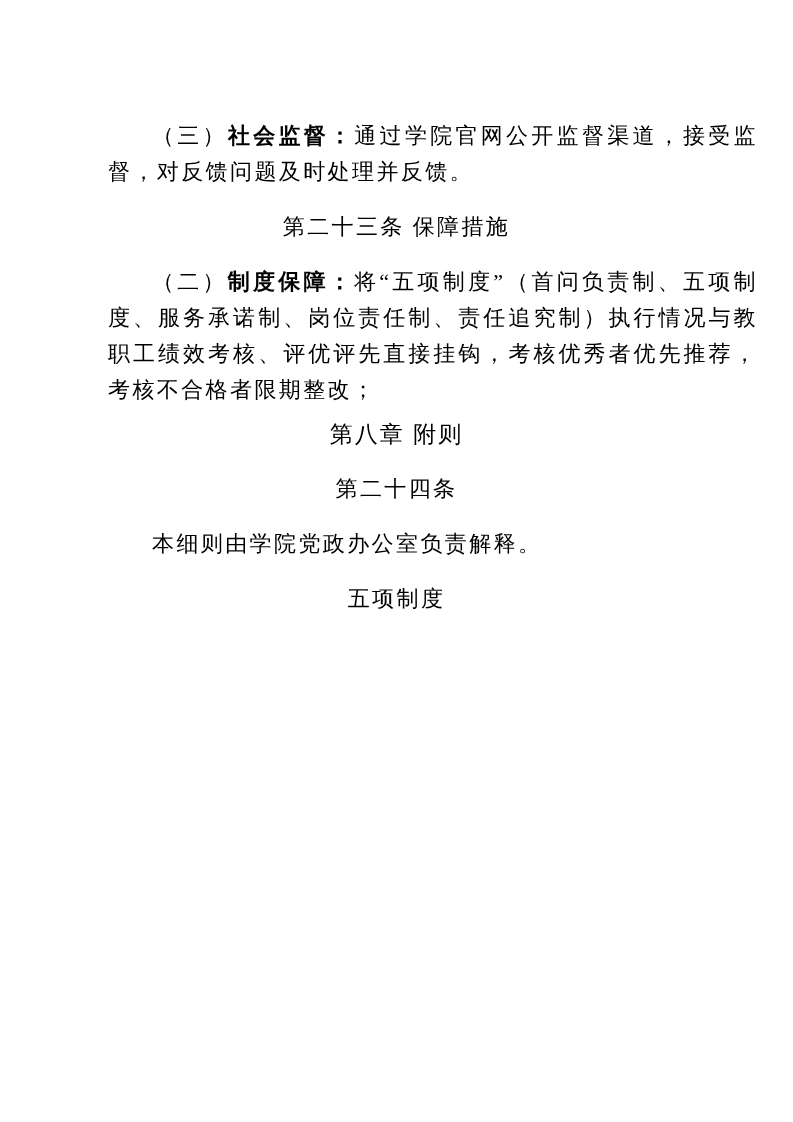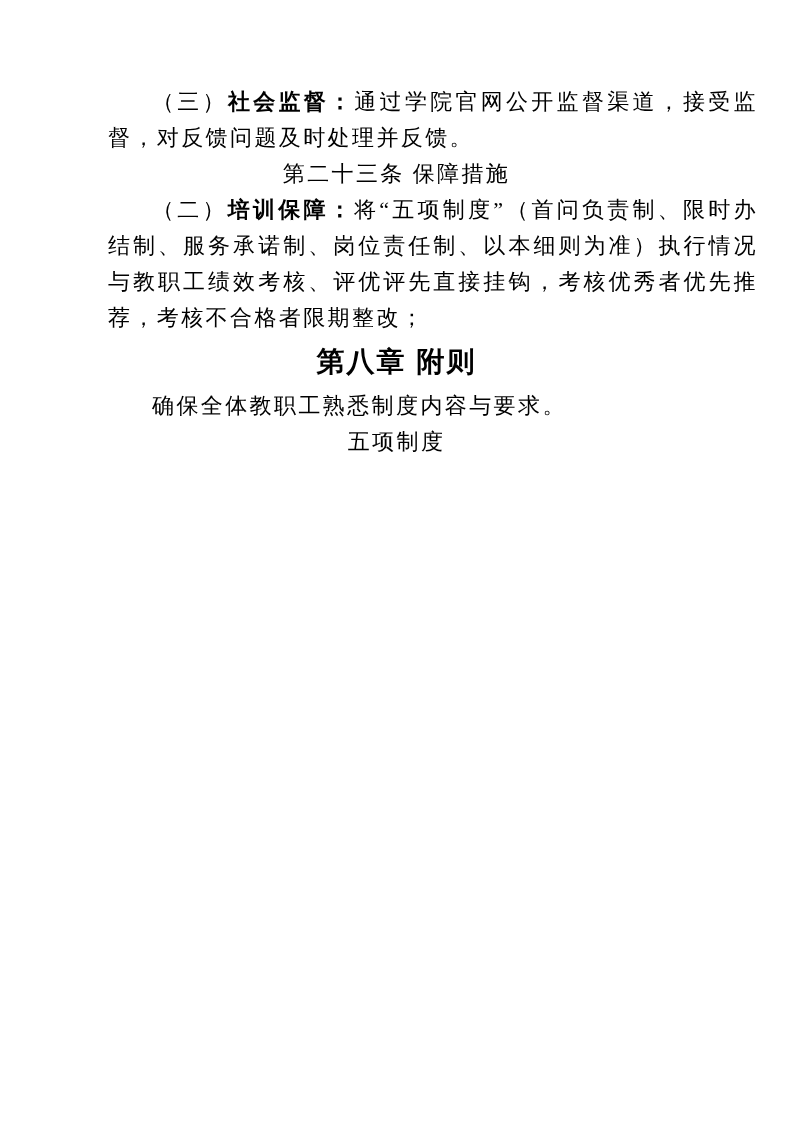--- a/index.html
+++ b/index.html
@@ -16,7 +16,7 @@
     color: #000000;
   }
   .content {
-    padding-top: 84px;
+    padding-top: 118px;
   }
   .para {
     margin: 0 0 0 108px;

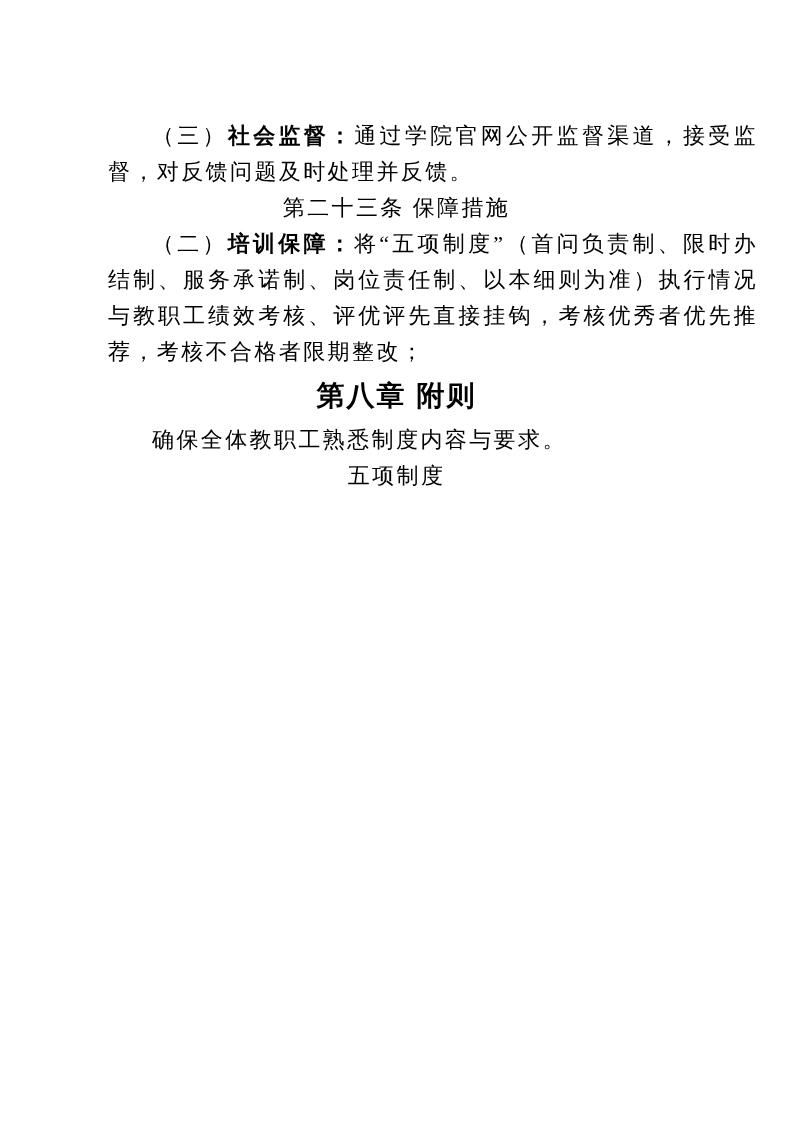--- a/index.html
+++ b/index.html
@@ -34,7 +34,7 @@
     font-weight: bold;
   }
   .article-heading {
-    margin: 0 0;
+    margin: 19px 0;
     width: 100%;
     text-align: center;
     font-family: "Liberation Serif", "DejaVu Serif", serif;

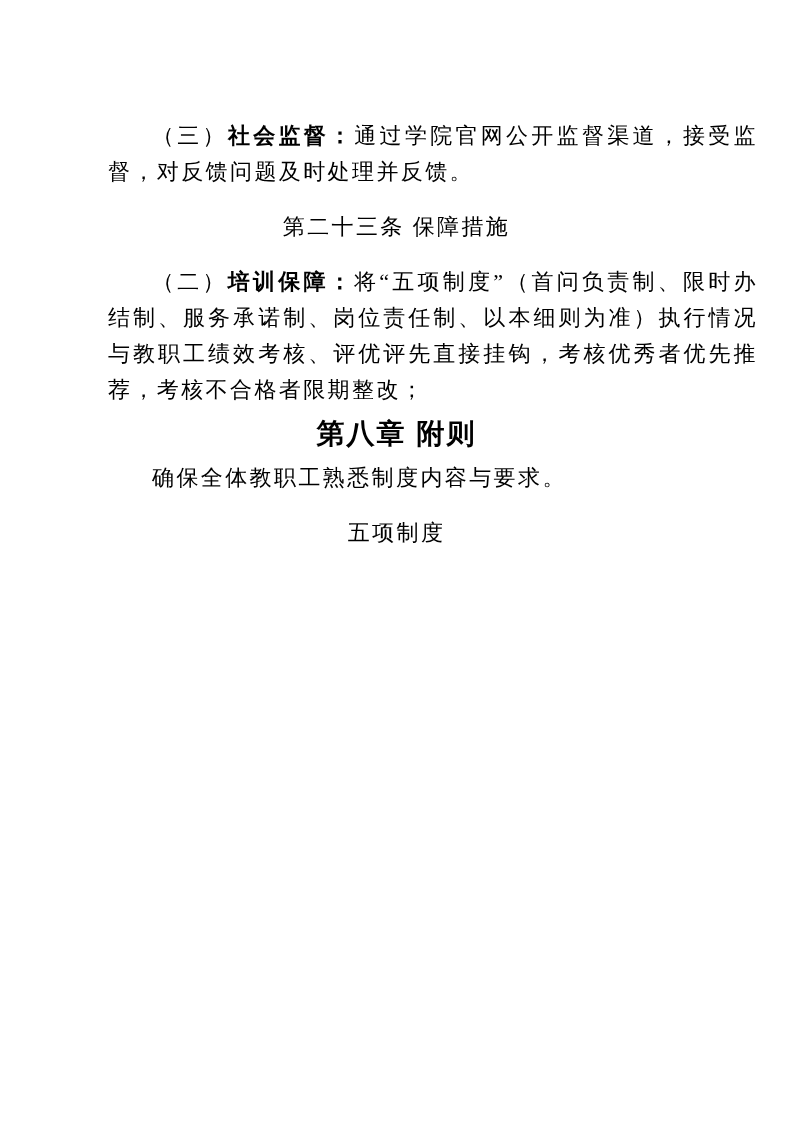--- a/index.html
+++ b/index.html
@@ -63,7 +63,7 @@
   <div class="content">
       <p class="para"><span class="text-run">（三）</span><b class="bold-run">社会监督：</b><span class="text-run">通过学院官网公开监督渠道，接受监督，对反馈问题及时处理并反馈。</span></p>
       <div class="article-heading">第二十三条 保障措施</div>
-      <p class="para"><span class="text-run">（二）</span><b class="bold-run">培训保障：</b><span class="text-run">将“五项制度”（首问负责制、限时办结制、服务承诺制、岗位责任制、以本细则为准）执行情况与教职工绩效考核、评优评先直接挂钩，考核优秀者优先推荐，考核不合格者限期整改；</span></p>
+      <p class="para"><span class="text-run">（二）</span><b class="bold-run">制度保障：</b><span class="text-run">将“五项制度”（首问负责制、限时办结制、服务承诺制、岗位责任制、以本细则为准）执行情况与教职工绩效考核、评优评先直接挂钩，考核优秀者优先推荐，考核不合格者限期整改；</span></p>
       <div class="chapter-heading">第八章 附则</div>
       <p class="para"><span class="text-run">确保全体教职工熟悉制度内容与要求。</span></p>
       <div class="article-heading">五项制度</div>

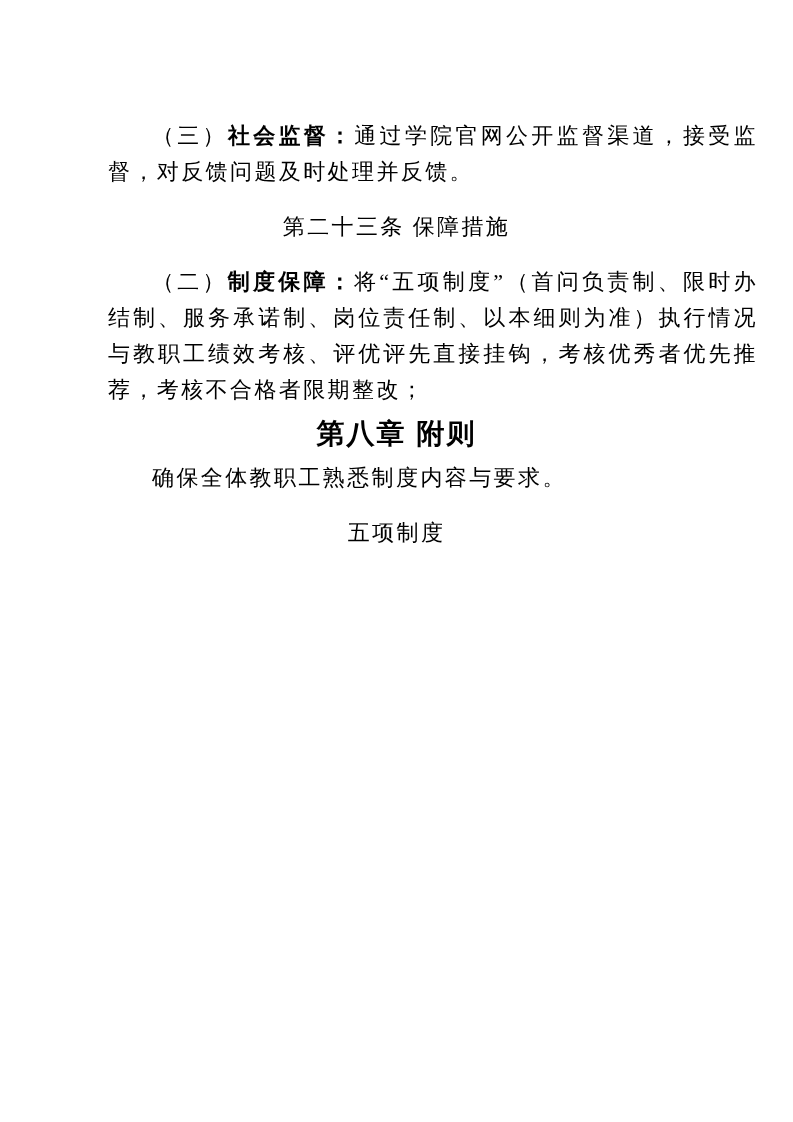--- a/index.html
+++ b/index.html
@@ -63,7 +63,7 @@
   <div class="content">
       <p class="para"><span class="text-run">（三）</span><b class="bold-run">社会监督：</b><span class="text-run">通过学院官网公开监督渠道，接受监督，对反馈问题及时处理并反馈。</span></p>
       <div class="article-heading">第二十三条 保障措施</div>
-      <p class="para"><span class="text-run">（二）</span><b class="bold-run">制度保障：</b><span class="text-run">将“五项制度”（首问负责制、限时办结制、服务承诺制、岗位责任制、以本细则为准）执行情况与教职工绩效考核、评优评先直接挂钩，考核优秀者优先推荐，考核不合格者限期整改；</span></p>
+      <p class="para"><span class="text-run">（二）</span><b class="bold-run">制度保障：</b><span class="text-run">将“五项制度”（首问负责制、五项制度、服务承诺制、岗位责任制、责任追究制）执行情况与教职工绩效考核、评优评先直接挂钩，考核优秀者优先推荐，考核不合格者限期整改；</span></p>
       <div class="chapter-heading">第八章 附则</div>
       <p class="para"><span class="text-run">确保全体教职工熟悉制度内容与要求。</span></p>
       <div class="article-heading">五项制度</div>

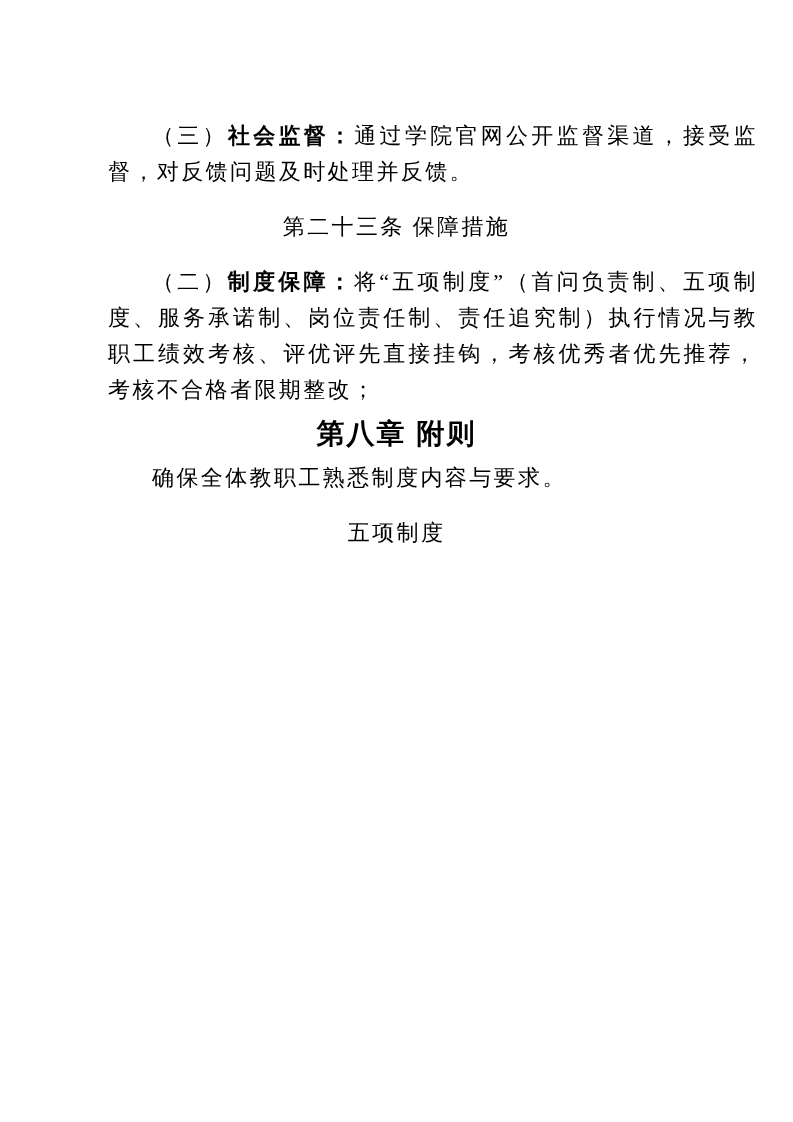--- a/index.html
+++ b/index.html
@@ -49,10 +49,10 @@
     width: 100%;
     text-align: center;
     font-family: "Liberation Sans", "DejaVu Sans", sans-serif;
-    font-size: 28px;
+    font-size: 23px;
     line-height: 36px;
     letter-spacing: 2px;
-    font-weight: bold;
+    font-weight: normal;
     color: #000000;
   }
 </style>

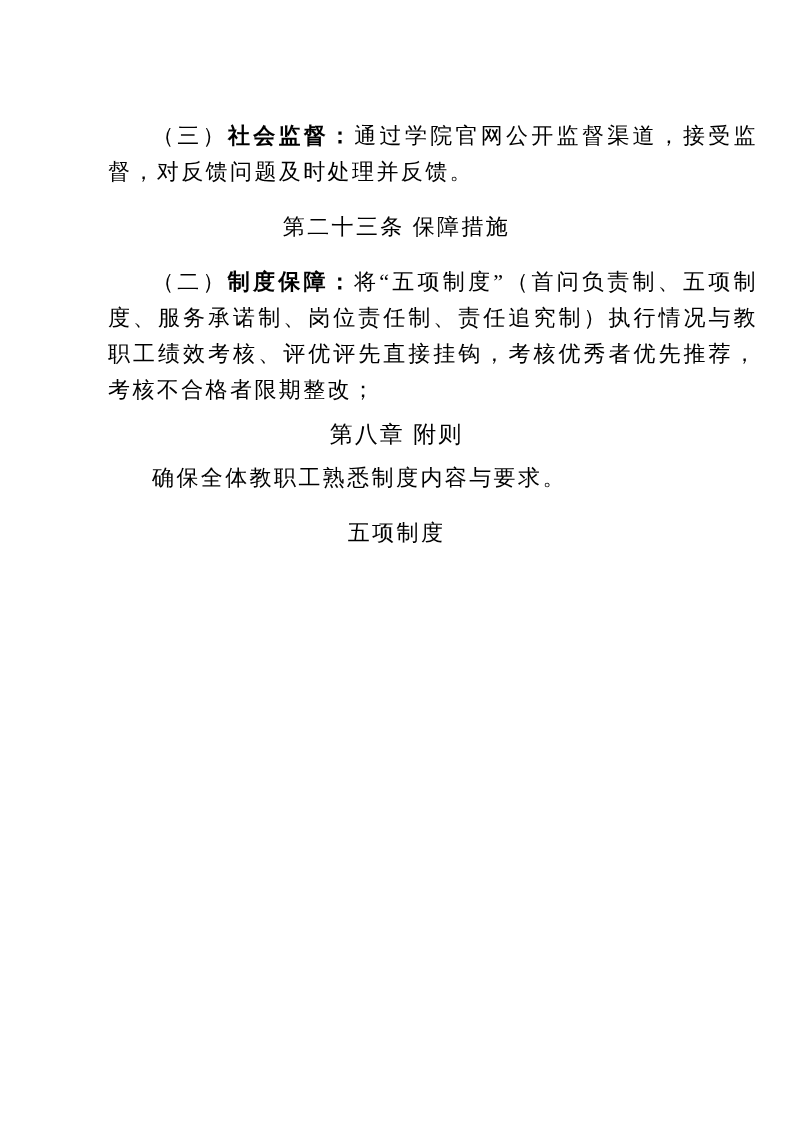--- a/index.html
+++ b/index.html
@@ -65,6 +65,7 @@
       <div class="article-heading">第二十三条 保障措施</div>
       <p class="para"><span class="text-run">（二）</span><b class="bold-run">制度保障：</b><span class="text-run">将“五项制度”（首问负责制、五项制度、服务承诺制、岗位责任制、责任追究制）执行情况与教职工绩效考核、评优评先直接挂钩，考核优秀者优先推荐，考核不合格者限期整改；</span></p>
       <div class="chapter-heading">第八章 附则</div>
+      <div class="article-heading">第二十四条</div>
       <p class="para"><span class="text-run">确保全体教职工熟悉制度内容与要求。</span></p>
       <div class="article-heading">五项制度</div>
     </div>

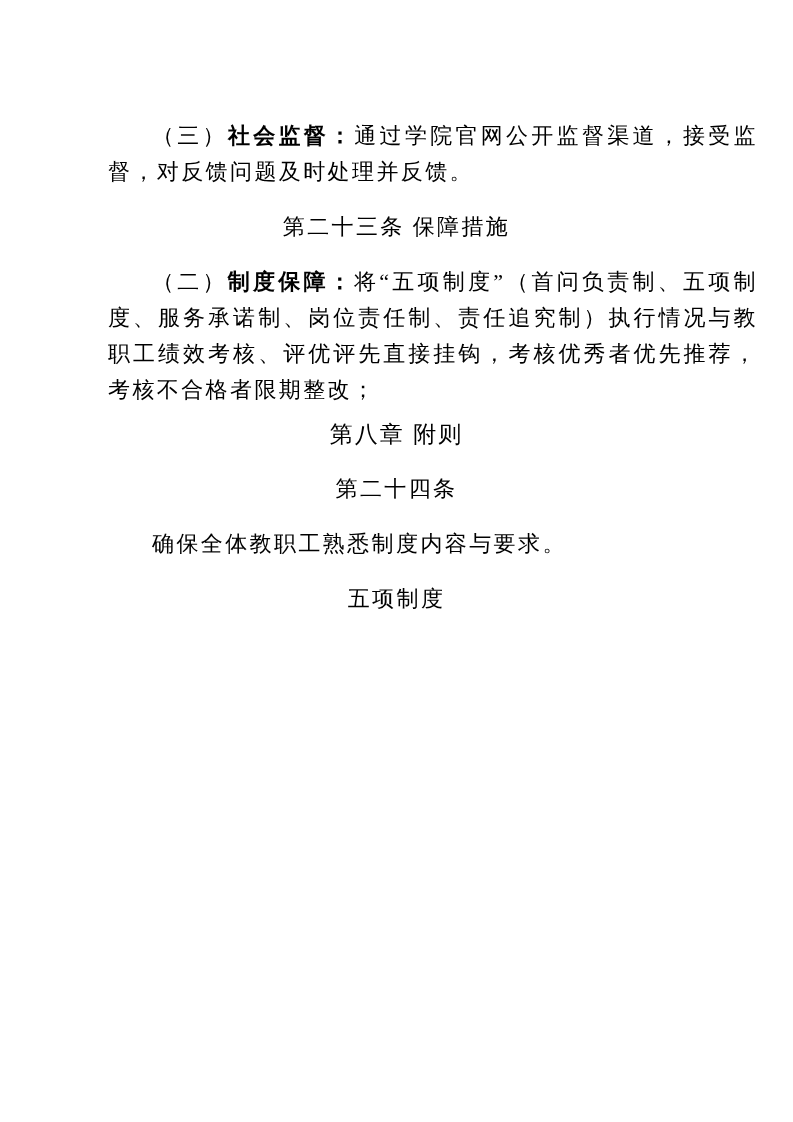--- a/index.html
+++ b/index.html
@@ -66,7 +66,7 @@
       <p class="para"><span class="text-run">（二）</span><b class="bold-run">制度保障：</b><span class="text-run">将“五项制度”（首问负责制、五项制度、服务承诺制、岗位责任制、责任追究制）执行情况与教职工绩效考核、评优评先直接挂钩，考核优秀者优先推荐，考核不合格者限期整改；</span></p>
       <div class="chapter-heading">第八章 附则</div>
       <div class="article-heading">第二十四条</div>
-      <p class="para"><span class="text-run">确保全体教职工熟悉制度内容与要求。</span></p>
+      <p class="para"><span class="text-run">本细则由学院党政办公室负责解释。</span></p>
       <div class="article-heading">五项制度</div>
     </div>
 </div>

